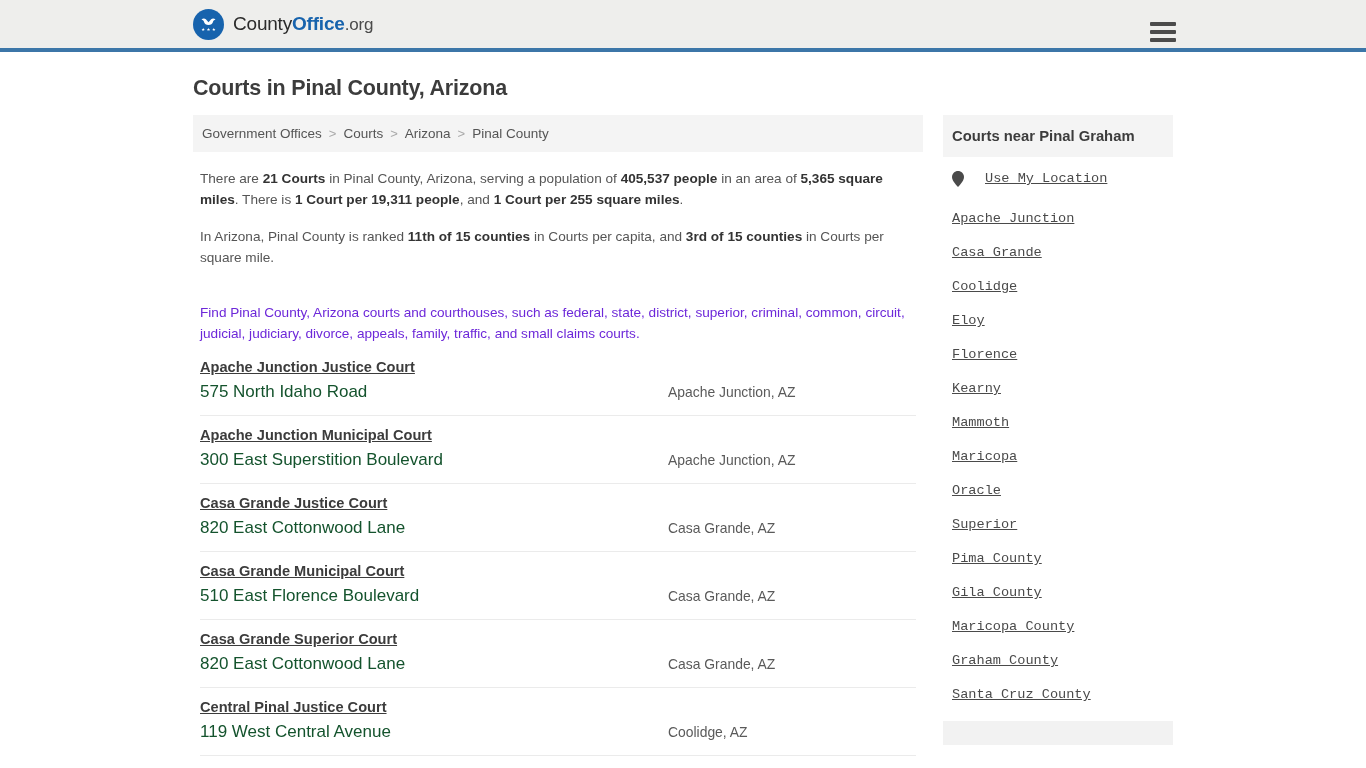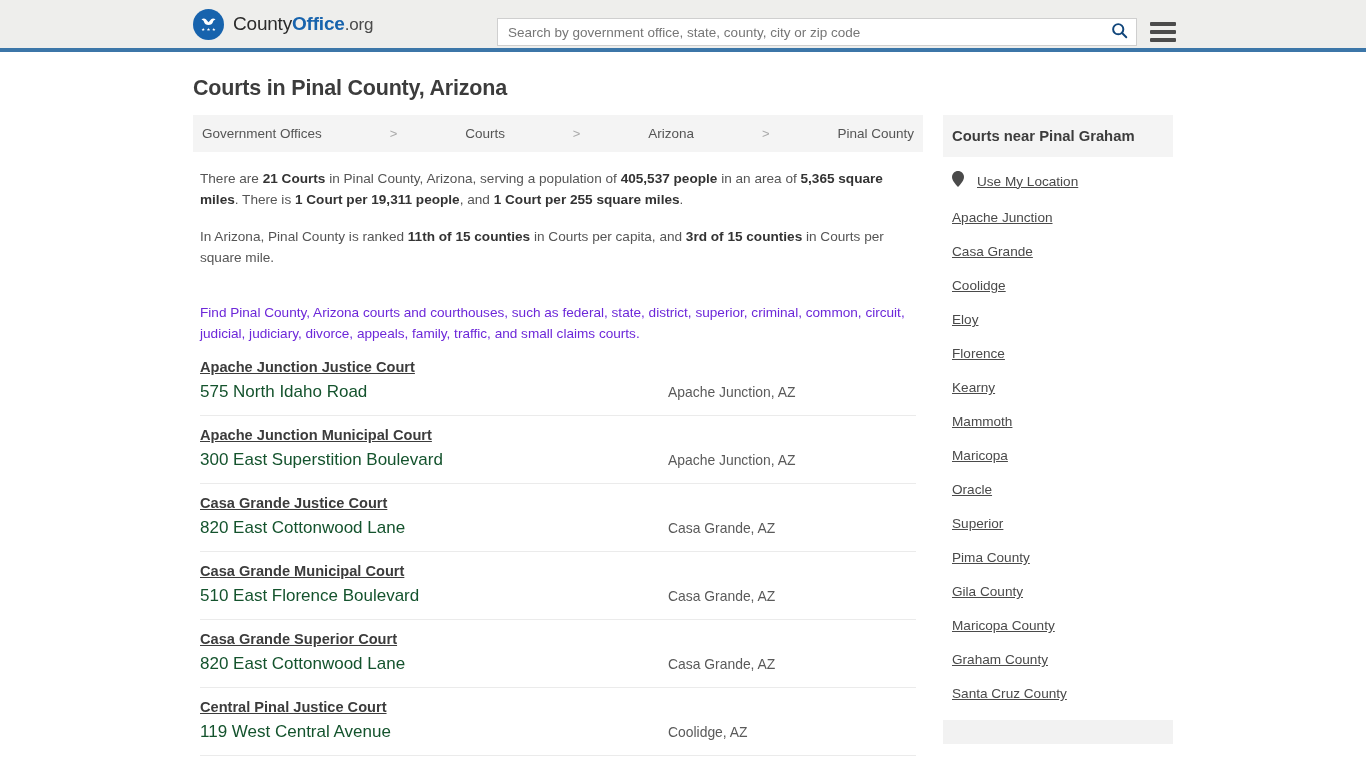--- a/index.html
+++ b/index.html
@@ -267,17 +267,6 @@
     <span class="brand-text"><span class="b1">County</span><span class="b2">Office</span><span class="b3">.org</span></span>
   </a>
 
-  <div class="search-wrap">
-    <input class="search-input" type="text" placeholder="Search by government office, state, county, city or zip code" style="">
-    <button class="search-btn">
-      <span>
-        <svg width="17" height="17" viewBox="0 0 20 20" aria-hidden="true">
-          <circle cx="8.5" cy="8.5" r="6" fill="none" stroke="#11467b" stroke-width="2.3"></circle>
-          <line x1="13" y1="13" x2="18" y2="18" stroke="#11467b" stroke-width="2.3" stroke-linecap="round"></line>
-        </svg>
-      </span>
-    </button>
-  </div>
 
   <button class="menu-btn">
     <span></span>

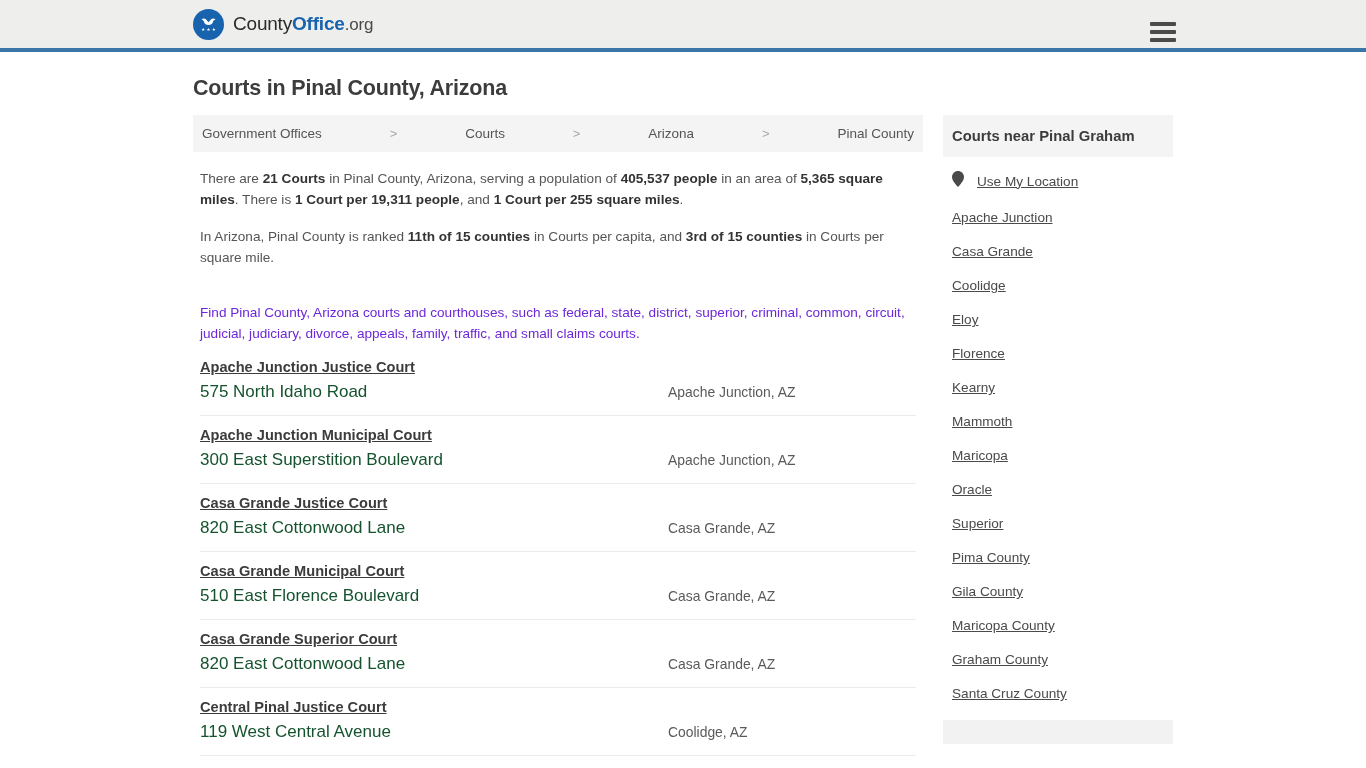--- a/index.html
+++ b/index.html
@@ -141,7 +141,6 @@
     display: flex;
     align-items: center;
     flex-wrap: wrap;
-    justify-content: space-between;
   }
   .breadcrumb a {
     color: #555555;

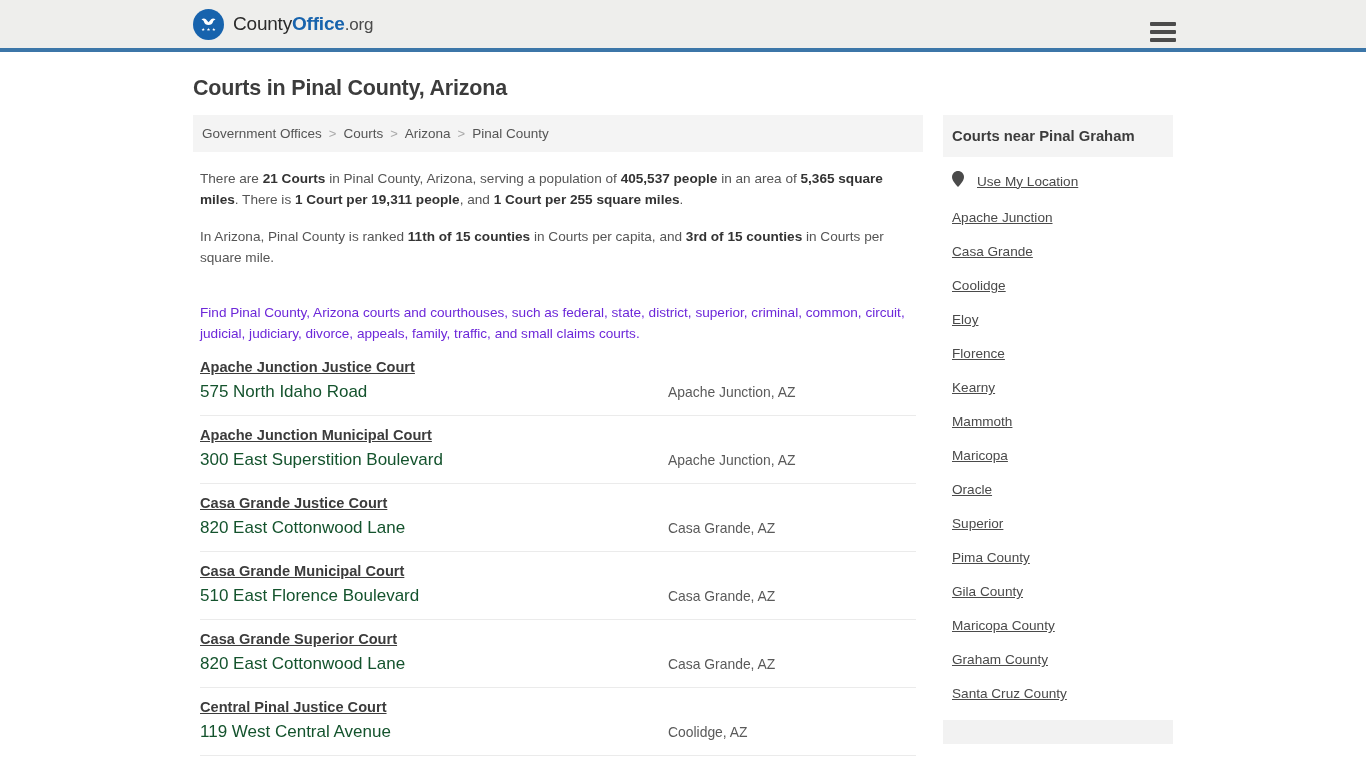--- a/index.html
+++ b/index.html
@@ -228,9 +228,10 @@
 
   .side-item {
     display: flex;
-    align-items: center;
-    gap: 13px;
+    align-items: flex-start;
+    gap: 21px;
     margin-bottom: 19px;
+    font-family: Liberation Mono, monospace;
   }
 
   .side-link {

